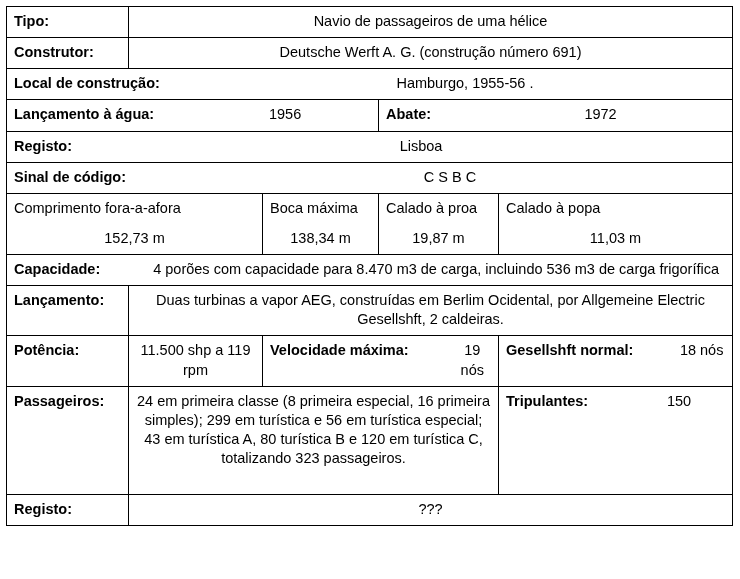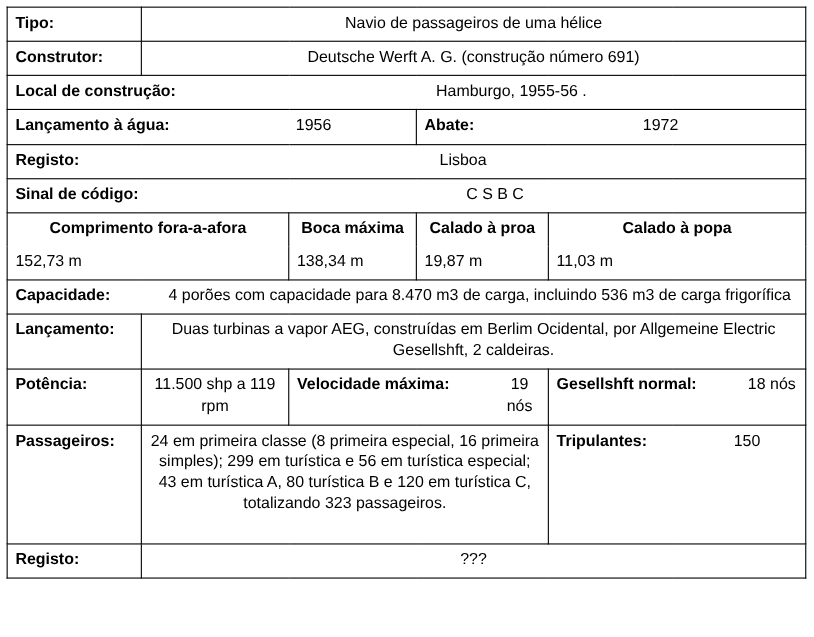--- a/index.html
+++ b/index.html
@@ -49,8 +49,7 @@
   .inline-wrap .val { flex: 1 1 auto; }
 
   .dim-head {
-    text-align: center;
-    font-weight: bold;
+    font-weight: normal;
     border-bottom: none !important;
     padding-bottom: 2px;
   }

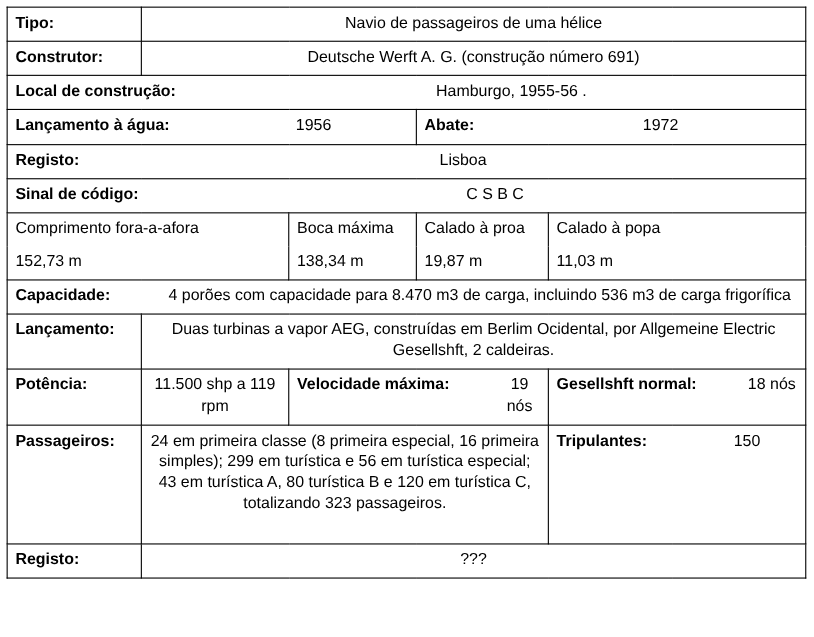--- a/index.html
+++ b/index.html
@@ -54,6 +54,7 @@
     padding-bottom: 2px;
   }
   .dim-val {
+    text-align: center;
     border-top: none !important;
     padding-top: 2px;
     padding-bottom: 7px;

